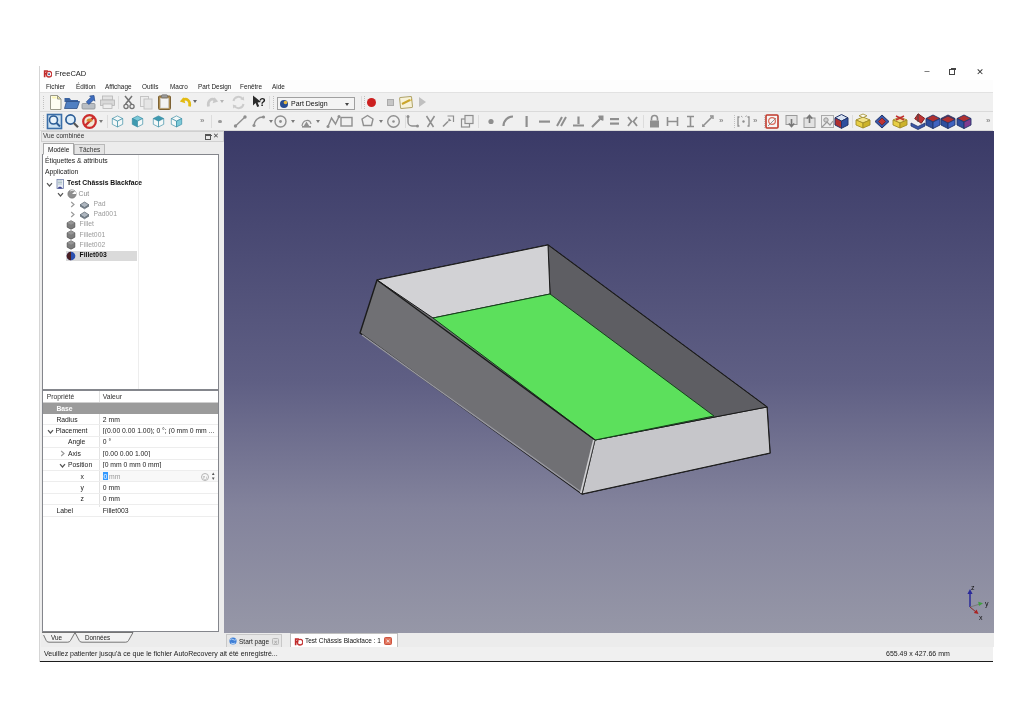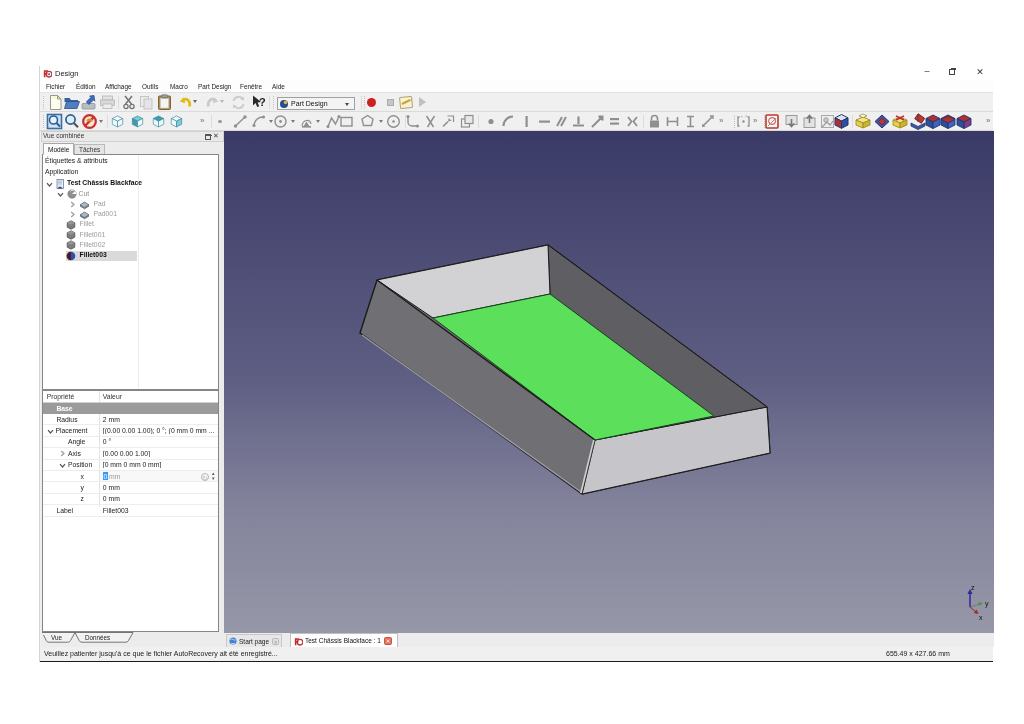--- a/index.html
+++ b/index.html
@@ -19,7 +19,7 @@
     <circle cx="7.4" cy="6.4" r="1.1" fill="#2a4a8a"></circle>
     <path d="M1 10 L1 1.6 L6 1.6 L6 3.4 L3 3.4 L3 5 L5.4 5 L5.4 6.8 L3 6.8 L3 10 Z" fill="#c02b2b"></path>
   </svg>
-  <div class="abs" style="left:15px;top:2.5px;font-size:7.5px;color:#1a1a1a;">Design</div>
+  <div class="abs" style="left:15px;top:2.5px;font-size:7.5px;color:#1a1a1a;">FreeCAD</div>
   <div class="abs" style="left:880px;top:1px;width:14px;height:11px;color:#333;font-size:9px;text-align:center;line-height:9px;">–</div>
   <div class="abs" style="left:909px;top:3px;width:6px;height:6px;border:1px solid #444;background:#fff;"></div>
   <div class="abs" style="left:911px;top:2px;width:5px;height:2px;border:1px solid #444;border-bottom:none;"></div>

